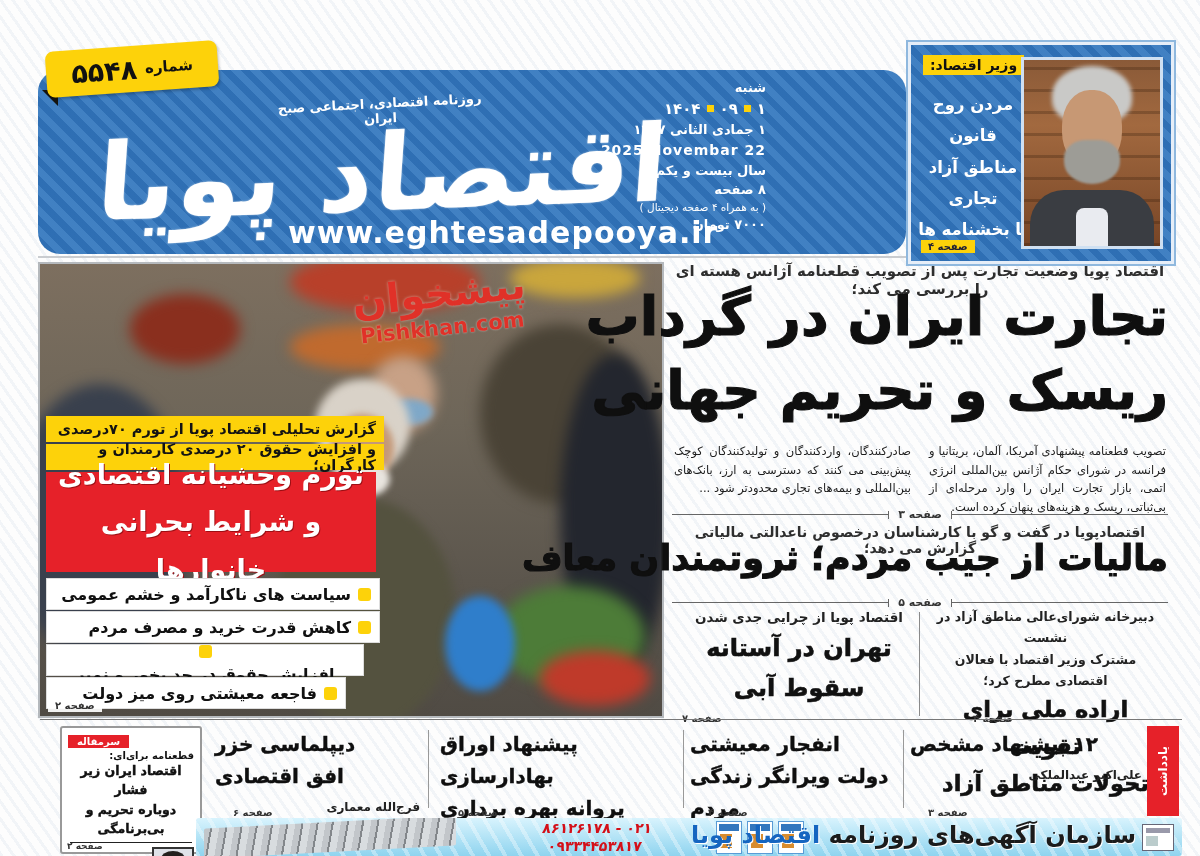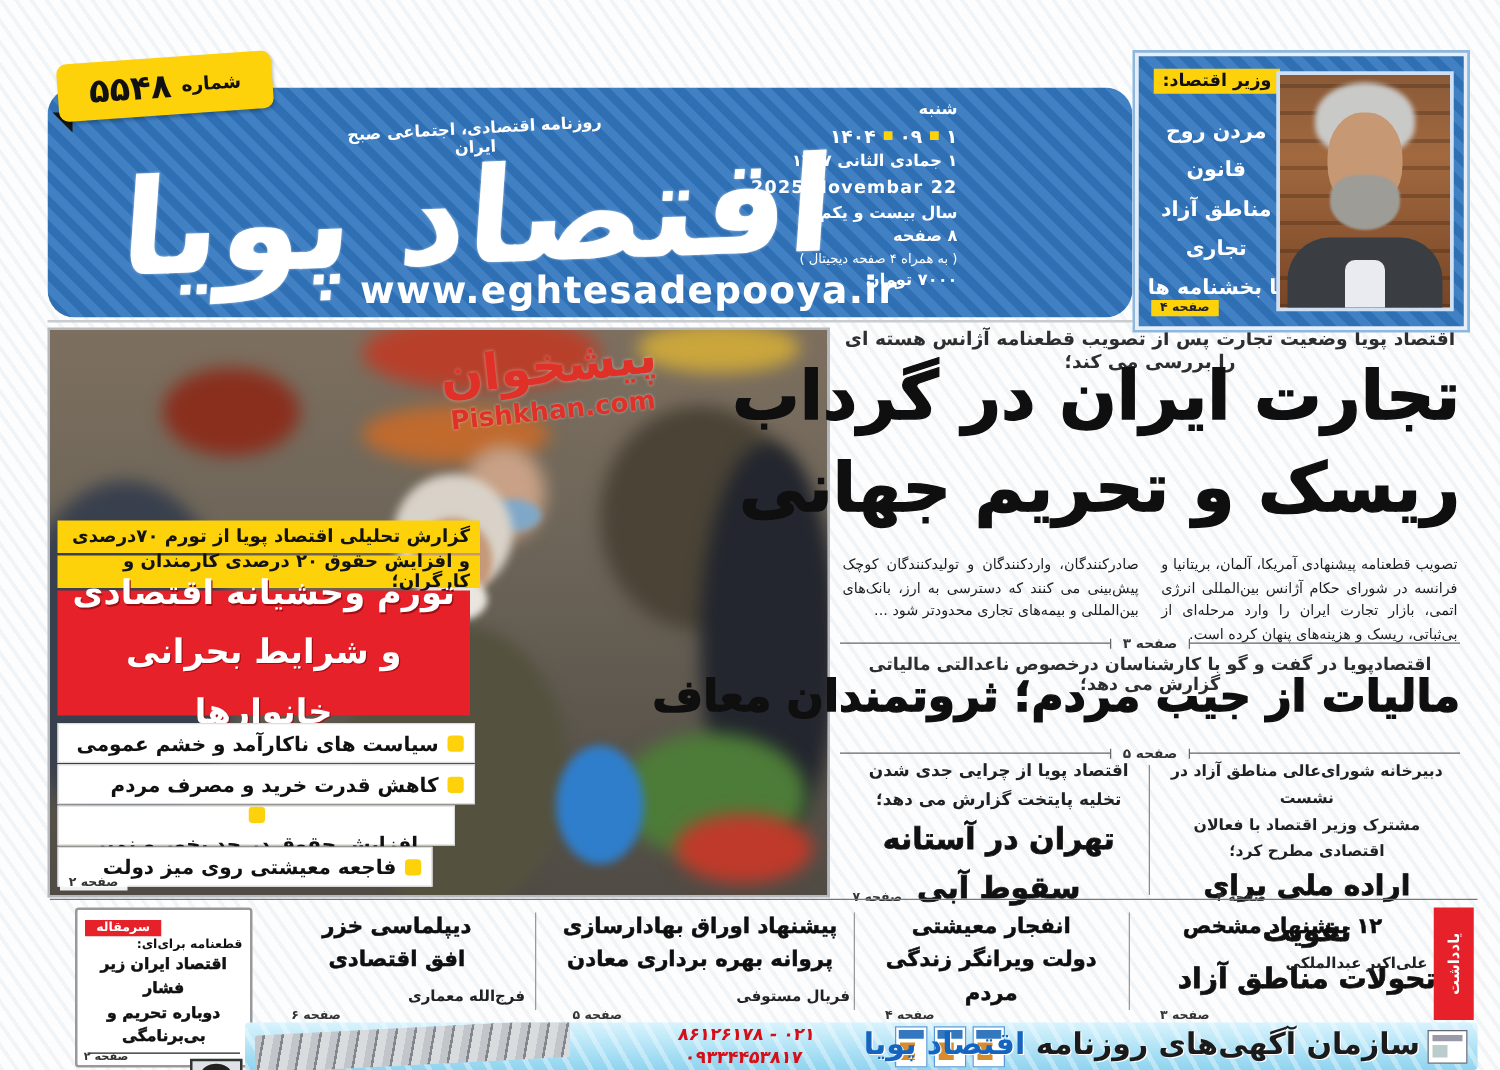--- a/index.html
+++ b/index.html
@@ -267,7 +267,6 @@
     <div class="abs" style="top:344px;left:6px;width:242px;height:110px;">
       <div class="midk" style="font-size:13.5px;">
         <span style="display:block">اقتصاد پویا از چرایی جدی شدن</span>
-        <span style="display:block">تخلیه پایتخت گزارش می دهد؛</span>
       </div>
       <div class="midh" style="font-size:24px;">
         <span style="display:block">تهران در آستانه</span>

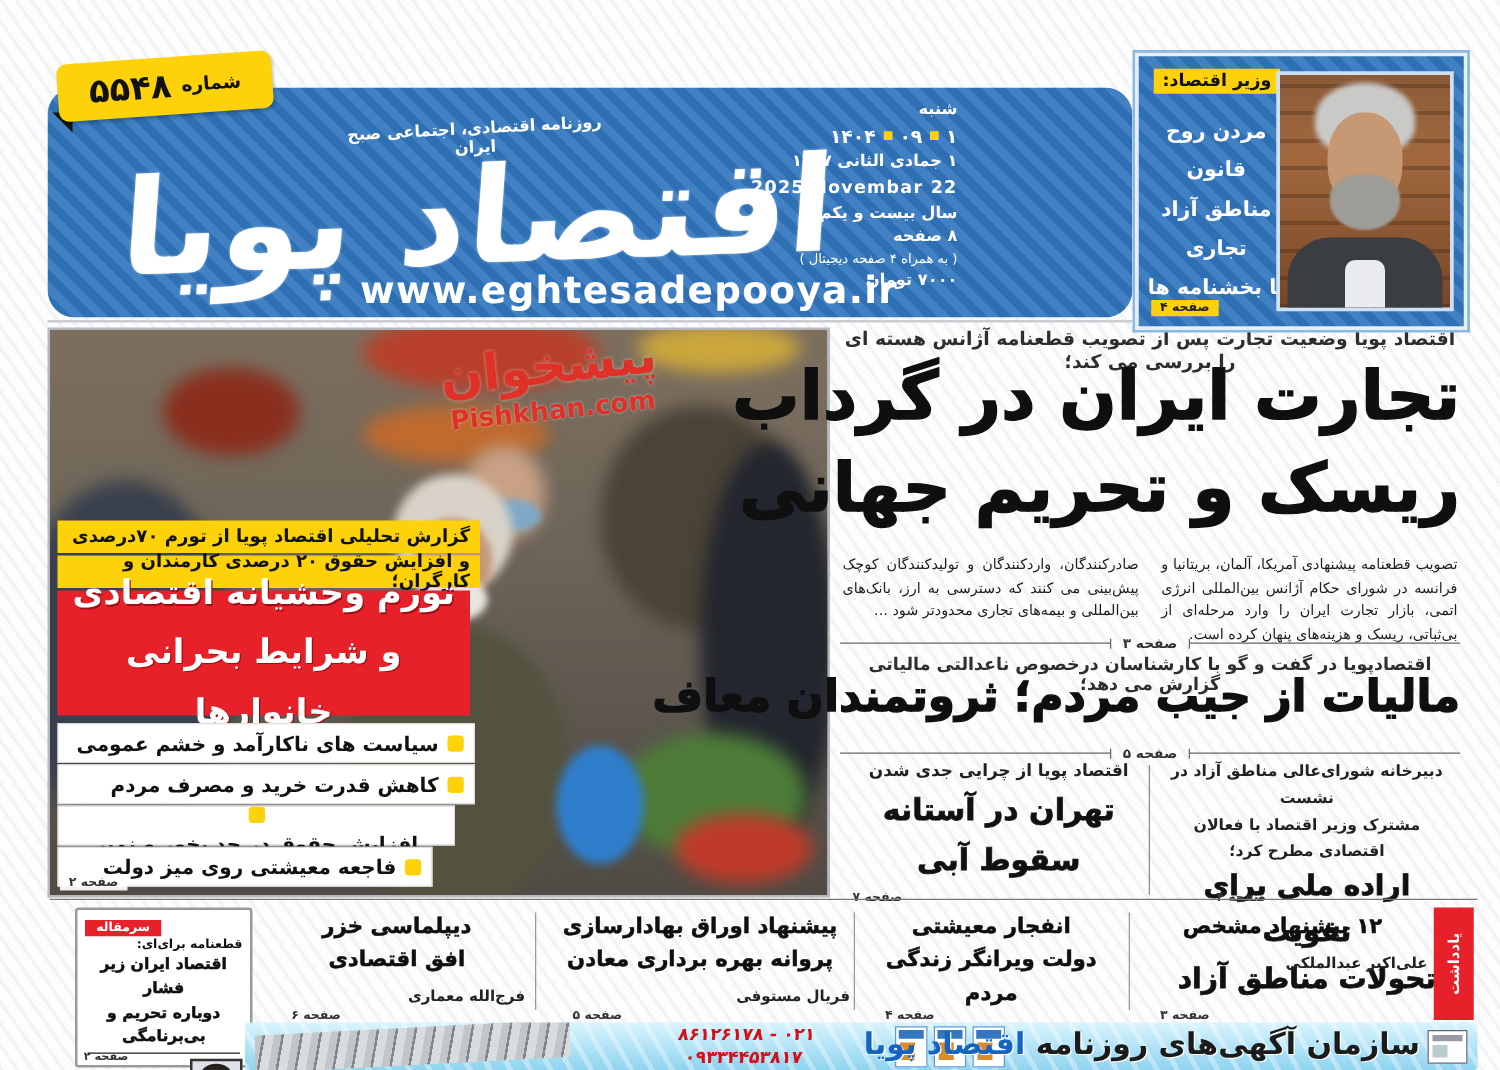--- a/index.html
+++ b/index.html
@@ -86,7 +86,7 @@
 
   
   .bcol{top:728px;height:84px;}
-  .bcol .t{font-size:17px;line-height:1.6;text-align:center;}
+  .bcol .t{font-size:20px;line-height:1.6;text-align:left;}
   .bcol .a{margin-top:8px;font-size:12px;font-weight:bold;color:#222;text-align:right;}
   .bcol .p{position:absolute;bottom:-6px;left:2px;font-size:10px;font-weight:bold;color:#333;margin-left:16px;}
   .vsep{position:absolute;top:730px;height:78px;width:1px;background:#999;}

